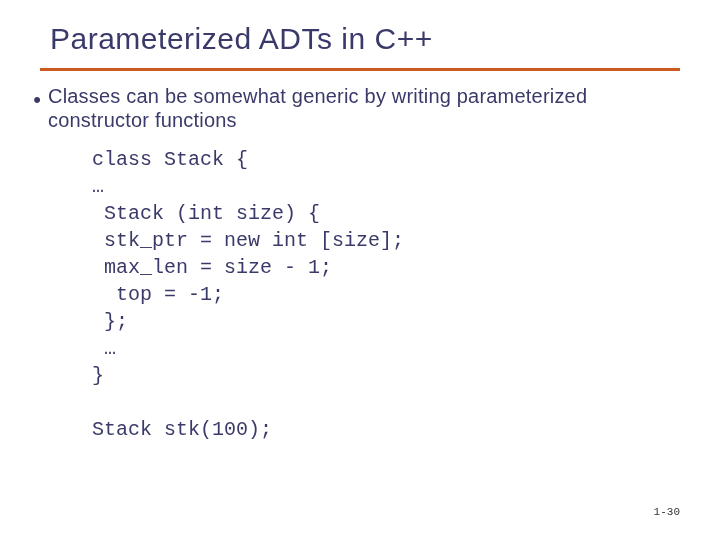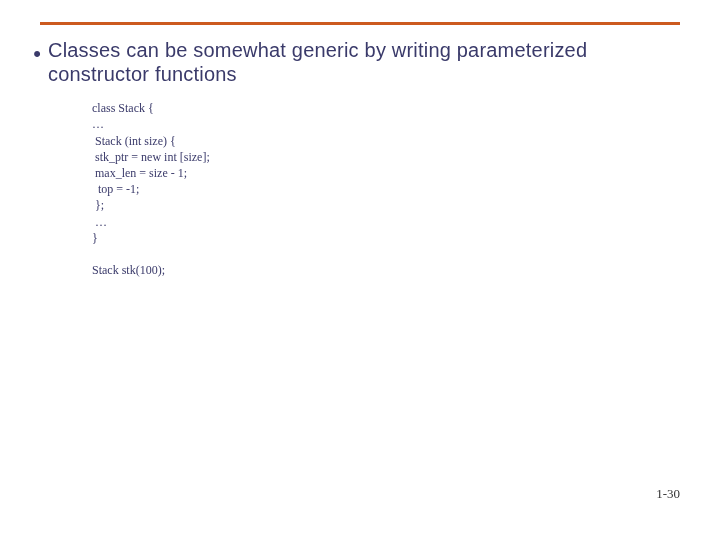--- a/index.html
+++ b/index.html
@@ -81,6 +81,7 @@
 <body>
 
 <div class="slide">
+  <h1 class="title">Parameterized ADTs in C++</h1>
   <hr class="rule">
   <div class="bullet-row">
     <div class="bullet-dot">•</div>

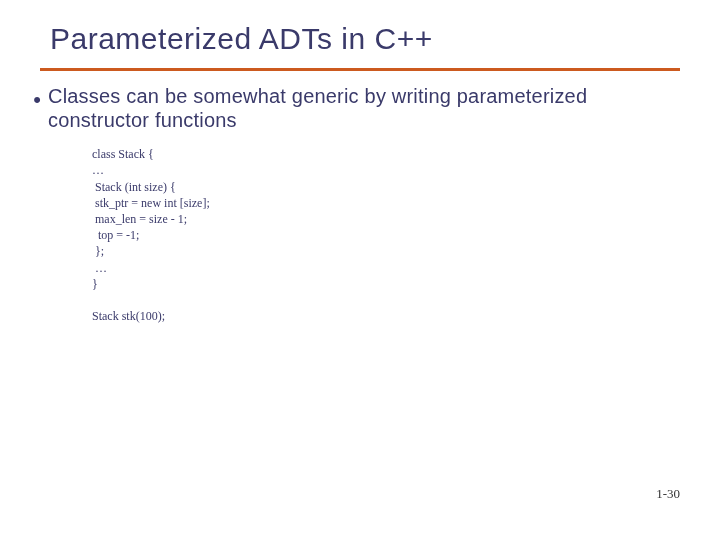--- a/index.html
+++ b/index.html
@@ -53,8 +53,8 @@
     letter-spacing: 0.2px;
   }
   .code-block {
-    font-family: Liberation Serif, serif;
-    font-size: 12px;
+    font-family: Liberation Mono, monospace;
+    font-size: 20px;
     color: #3a3a6a;
     white-space: pre;
     line-height: 1.35;

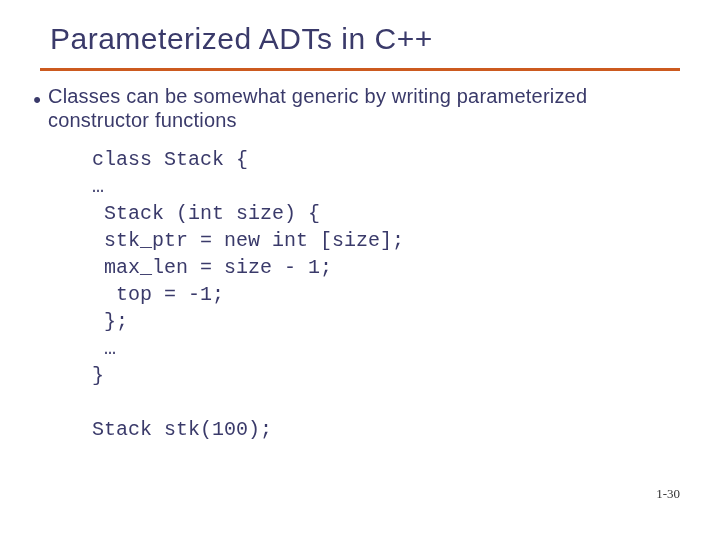--- a/index.html
+++ b/index.html
@@ -71,10 +71,10 @@
   .pagenum {
     position: absolute;
     right: 40px;
-    bottom: 38px;
-    font-size: 13px;
+    bottom: 22px;
+    font-size: 11px;
     color: #333;
-    font-family: Liberation Serif, serif;
+    font-family: Liberation Mono, monospace;
   }
 </style>
 </head>

